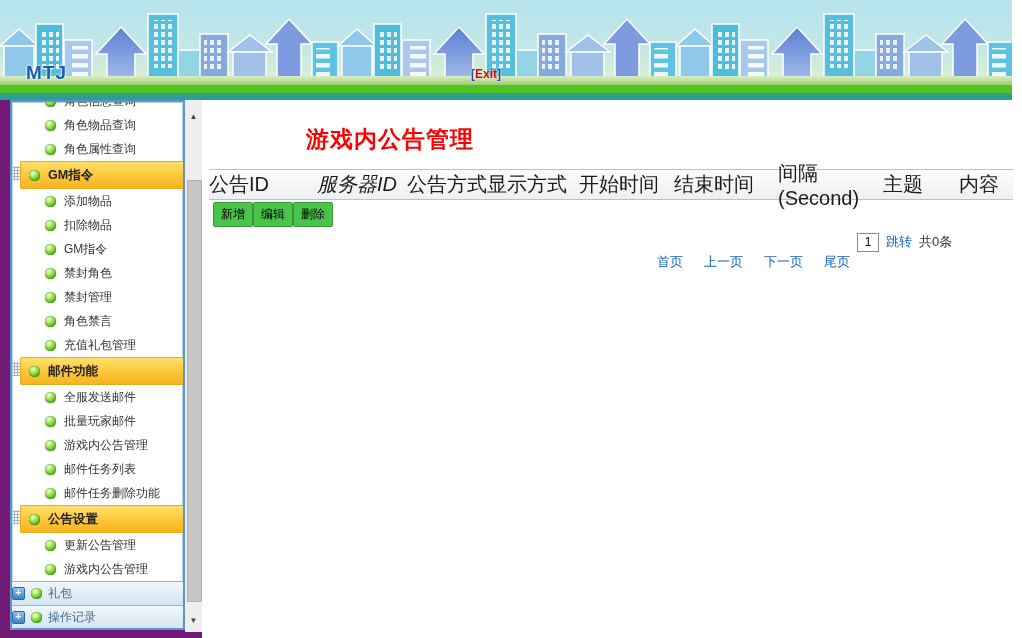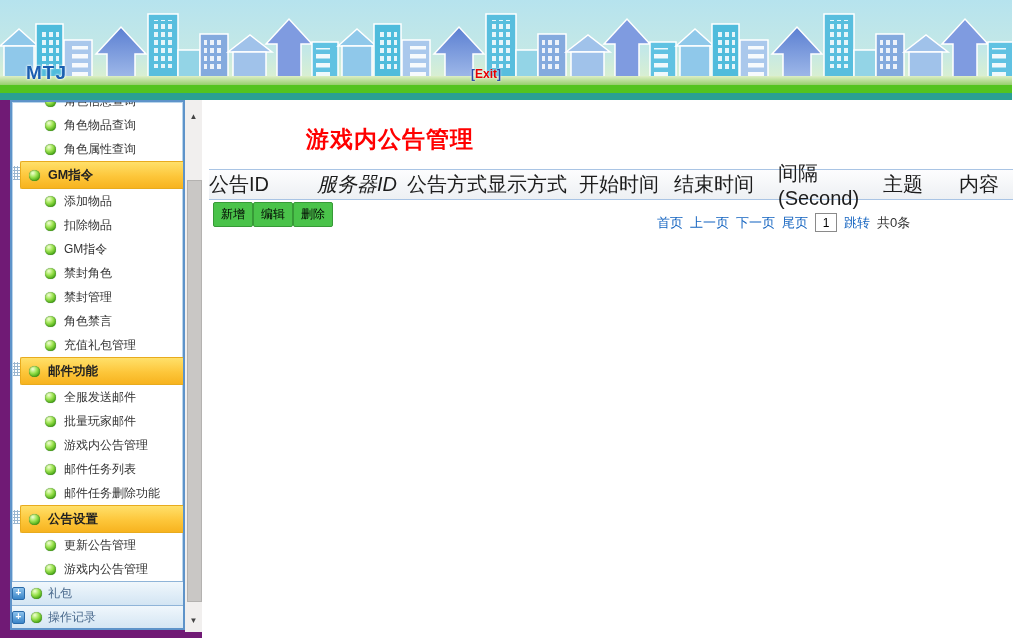--- a/index.html
+++ b/index.html
@@ -277,7 +277,7 @@
       </div>
 
     <div class="pager">
-      <span style="display:flex;gap:7px;">
+      <span style="display:flex;gap:21px;margin-top:40px;">
 
           <a class="plink">首页</a>
 

